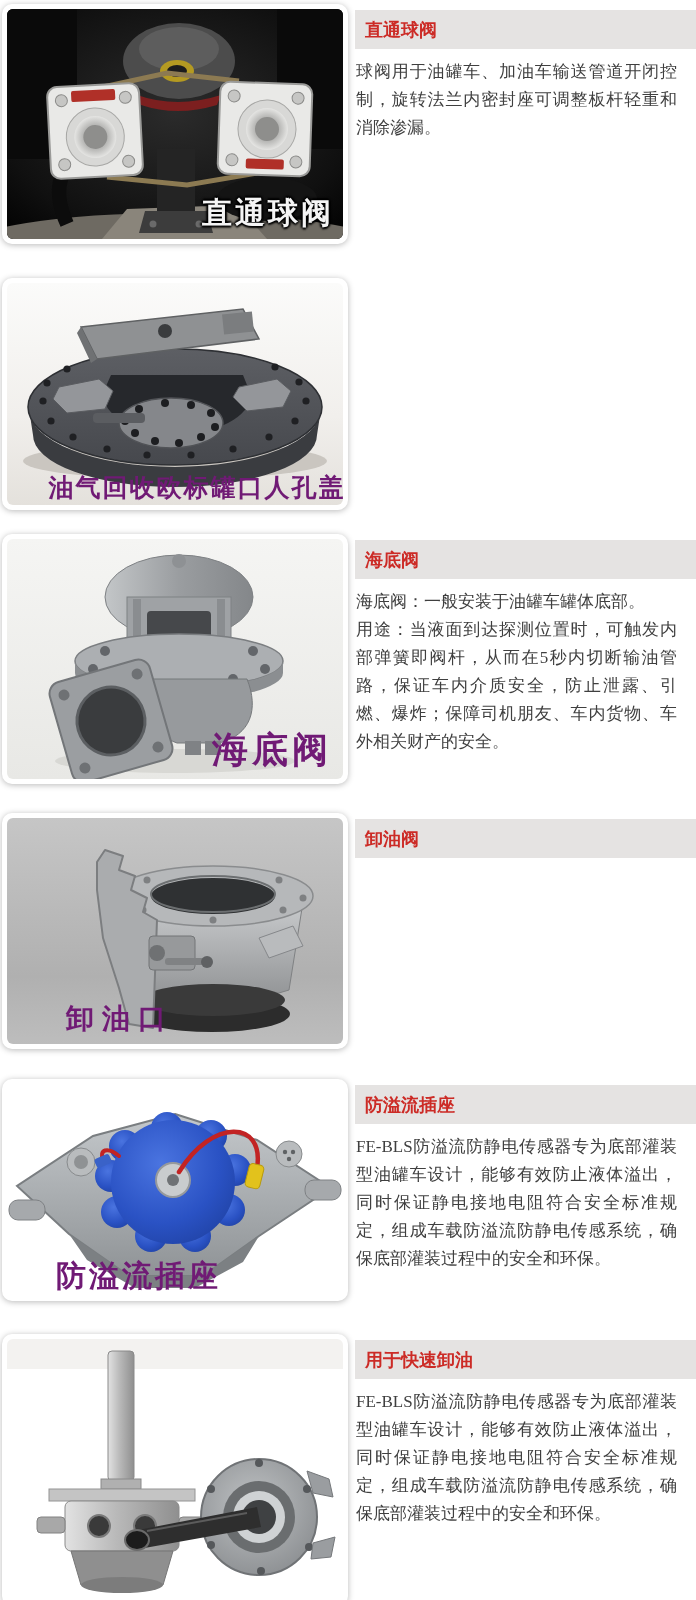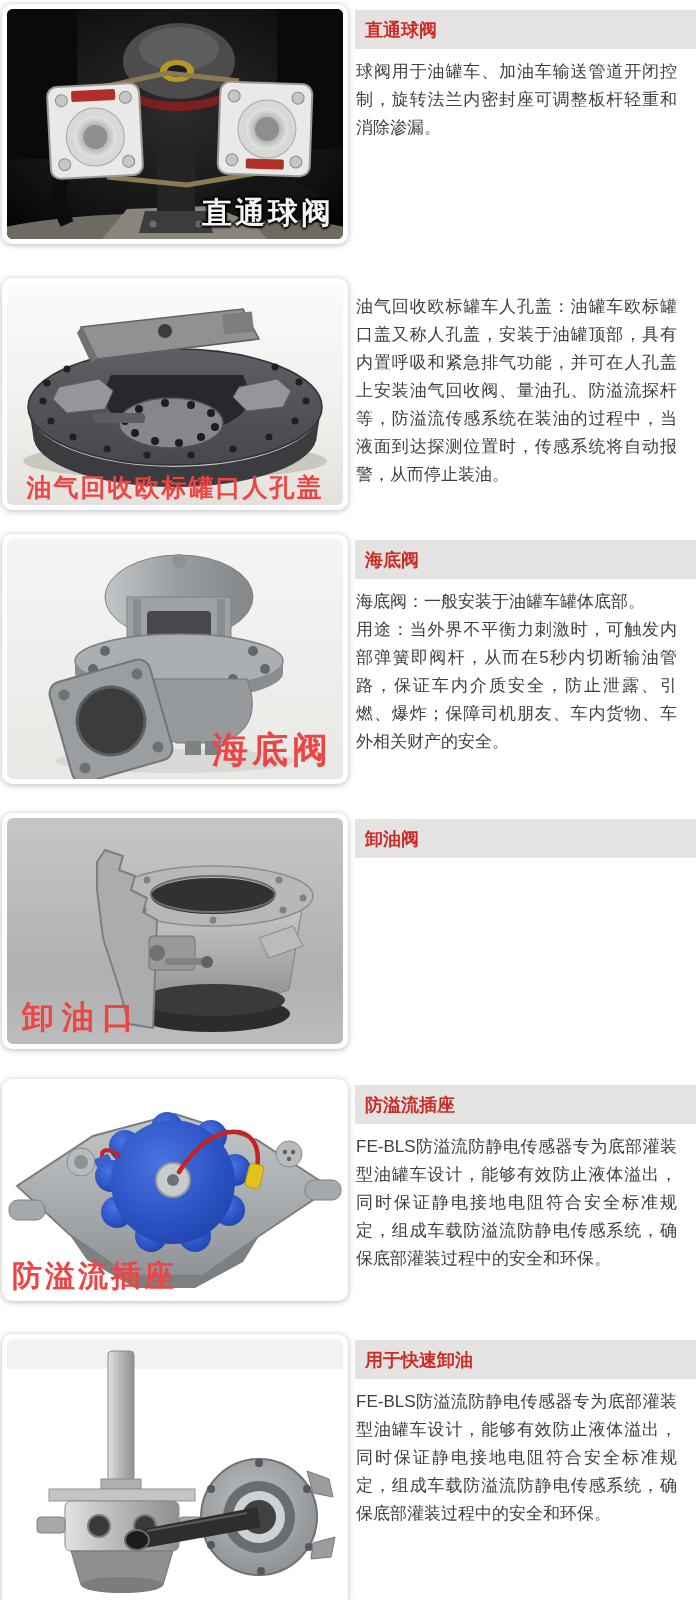--- a/index.html
+++ b/index.html
@@ -65,6 +65,7 @@
     color:#3f3f3f;
     white-space:pre-line;
     text-align:justify;
+    font-family:Liberation Serif, serif;
   }
 </style>
 </head>

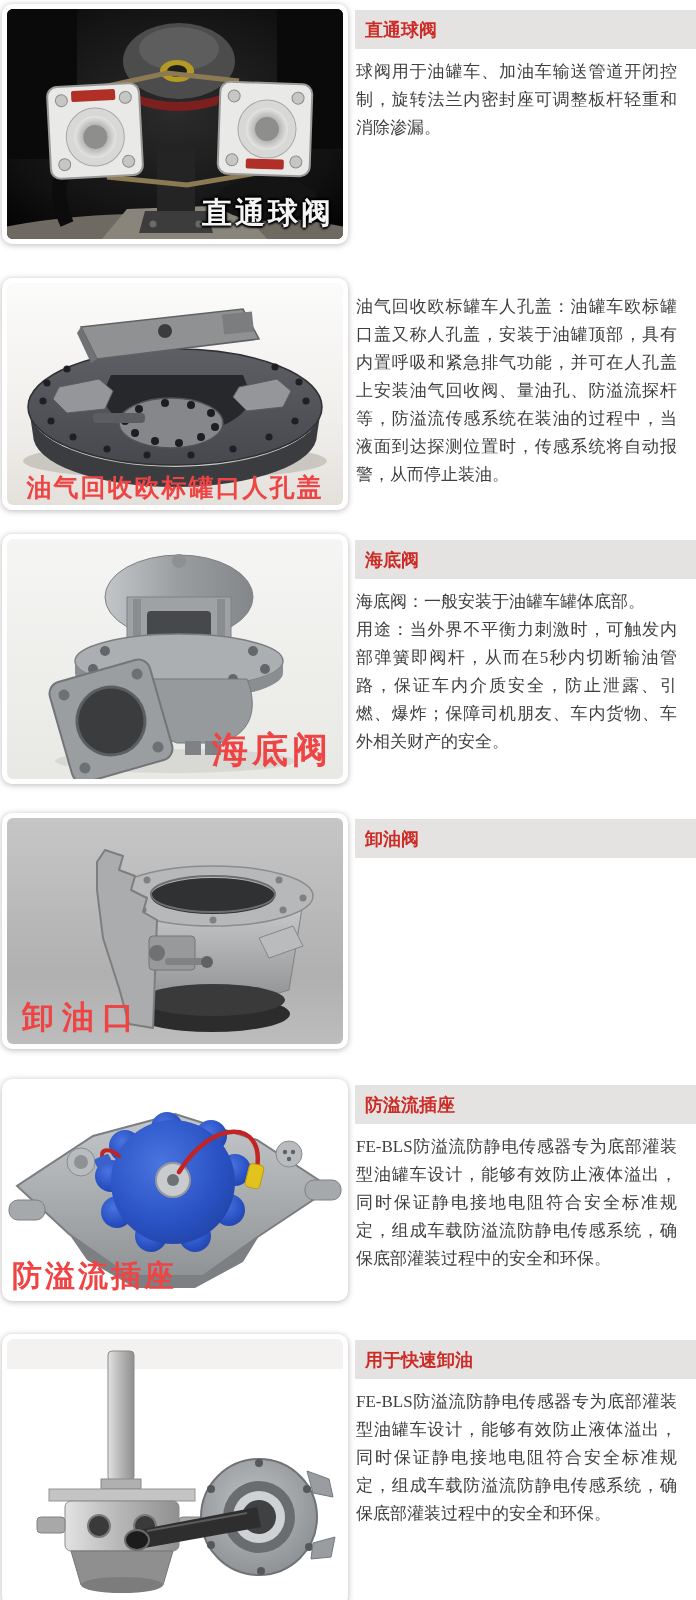--- a/index.html
+++ b/index.html
@@ -196,7 +196,6 @@
       <div class="caption cap-dark cap2">油气回收欧标罐口人孔盖</div>
     </div>
     <div class="text-col">
-      <div class="sec-body">油气回收欧标罐车人孔盖：油罐车欧标罐口盖又称人孔盖，安装于油罐顶部，具有内置呼吸和紧急排气功能，并可在人孔盖上安装油气回收阀、量油孔、防溢流探杆等，防溢流传感系统在装油的过程中，当液面到达探测位置时，传感系统将自动报警，从而停止装油。</div>
     </div>
   </div>
 

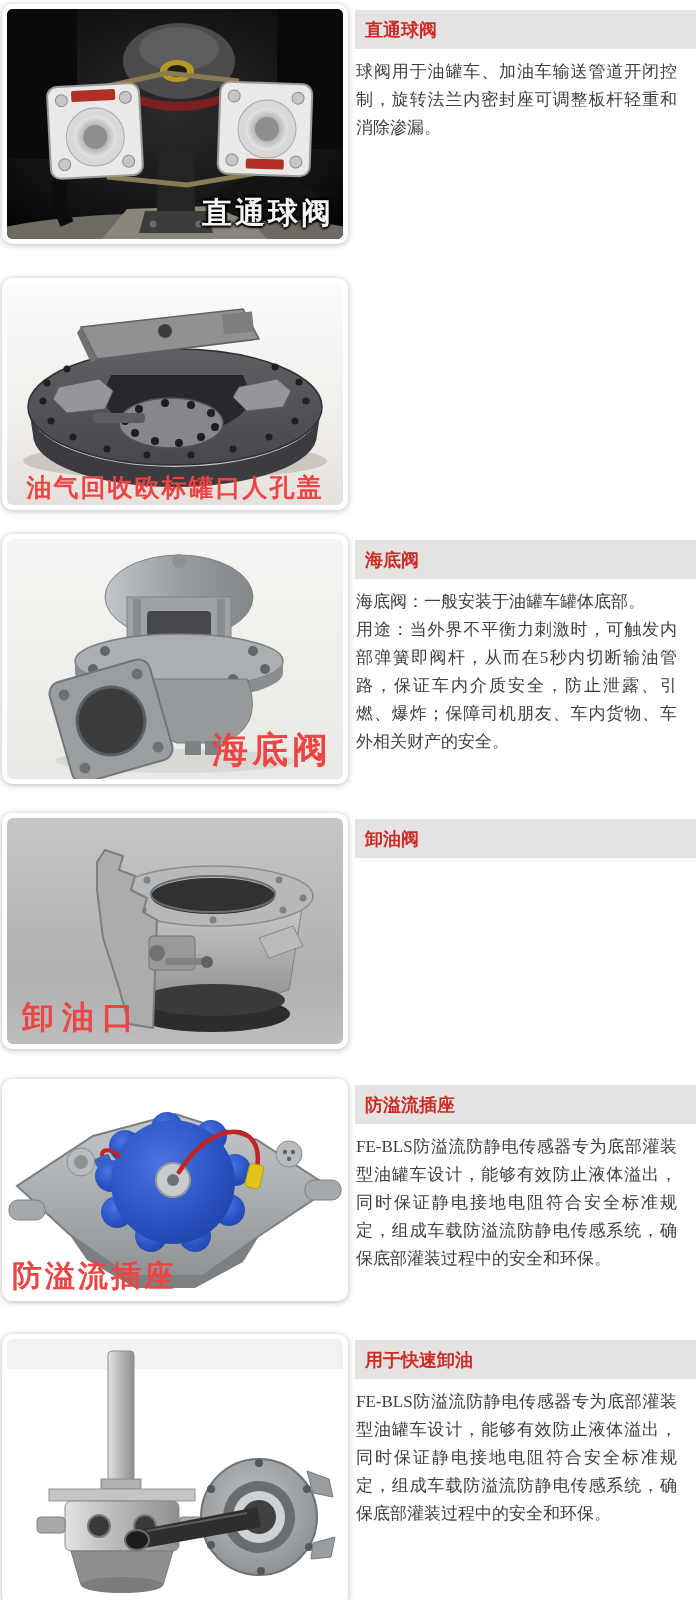--- a/index.html
+++ b/index.html
@@ -39,7 +39,7 @@
     color:#f5f5f5;
     text-shadow:-2px 0 2px #000,2px 0 2px #000,0 -2px 2px #000,0 2px 2px #000;
   }
-  .cap-dark{color:#ef4444;}
+  .cap-dark{color:#701a75;padding-left:44px;}
   .cap1{right:14px;bottom:16px;font-size:30px;letter-spacing:3px;}
   .cap2{left:0;right:0;bottom:10px;text-align:center;font-size:25px;letter-spacing:2px;}
   .cap3{right:16px;bottom:16px;font-size:36px;letter-spacing:4px;}

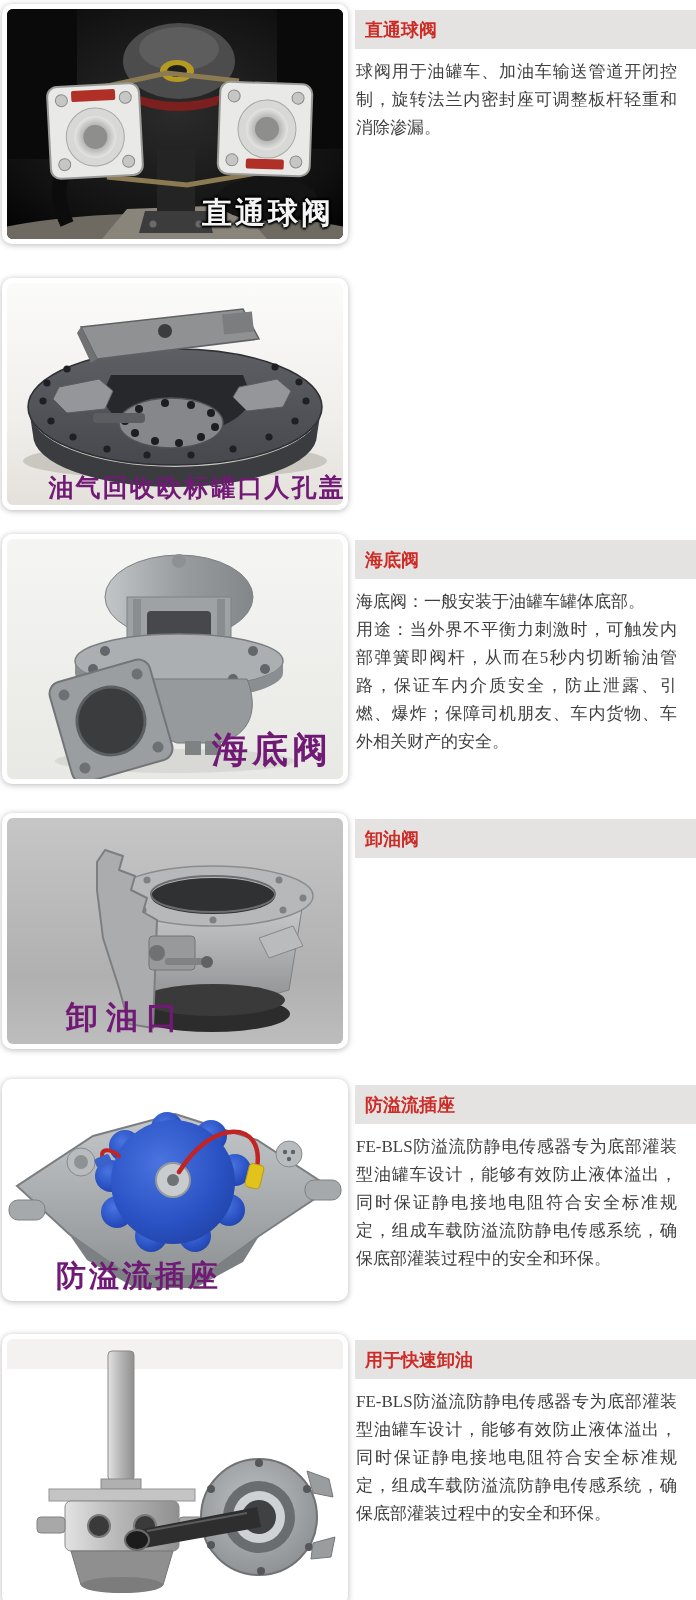--- a/index.html
+++ b/index.html
@@ -250,7 +250,7 @@
     <div class="text-col">
       <div class="sec-title">海底阀</div>
       <div class="sec-body">海底阀：一般安装于油罐车罐体底部。
-用途：当外界不平衡力刺激时，可触发内部弹簧即阀杆，从而在5秒内切断输油管路，保证车内介质安全，防止泄露、引燃、爆炸；保障司机朋友、车内货物、车外相关财产的安全。</div>
+用途：当液面到达探测位置时，可触发内部弹簧即阀杆，从而在5秒内切断输油管路，保证车内介质安全，防止泄露、引燃、爆炸；保障司机朋友、车内货物、车外相关财产的安全。</div>
     </div>
   </div>
 

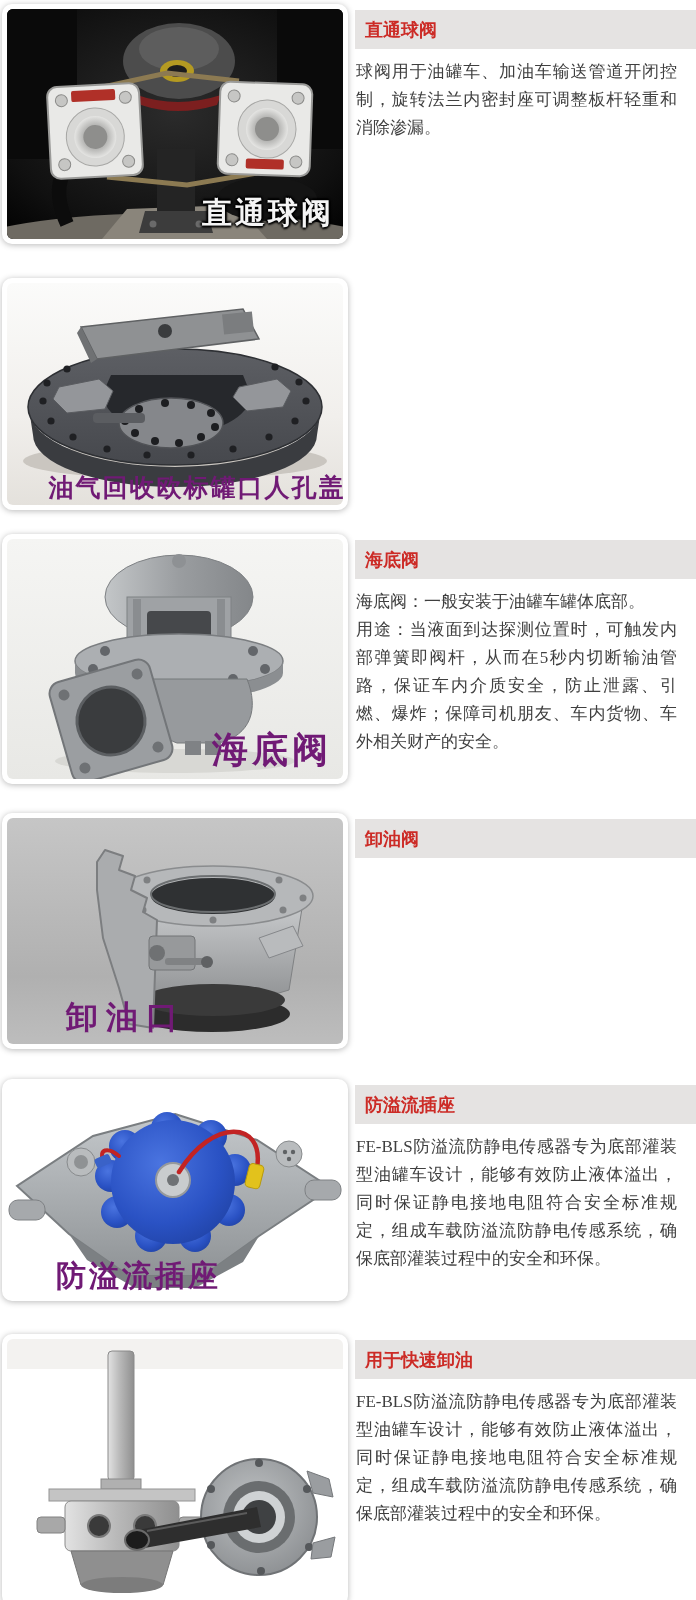--- a/index.html
+++ b/index.html
@@ -43,7 +43,7 @@
   .cap1{right:14px;bottom:16px;font-size:30px;letter-spacing:3px;}
   .cap2{left:0;right:0;bottom:10px;text-align:center;font-size:25px;letter-spacing:2px;}
   .cap3{right:16px;bottom:16px;font-size:36px;letter-spacing:4px;}
-  .cap4{left:20px;bottom:16px;font-size:32px;letter-spacing:8px;}
+  .cap4{left:20px;bottom:16px;font-size:28px;letter-spacing:8px;}
   .cap5{left:10px;bottom:10px;font-size:30px;letter-spacing:3px;}
   .text-col{
     flex:1 1 auto;

